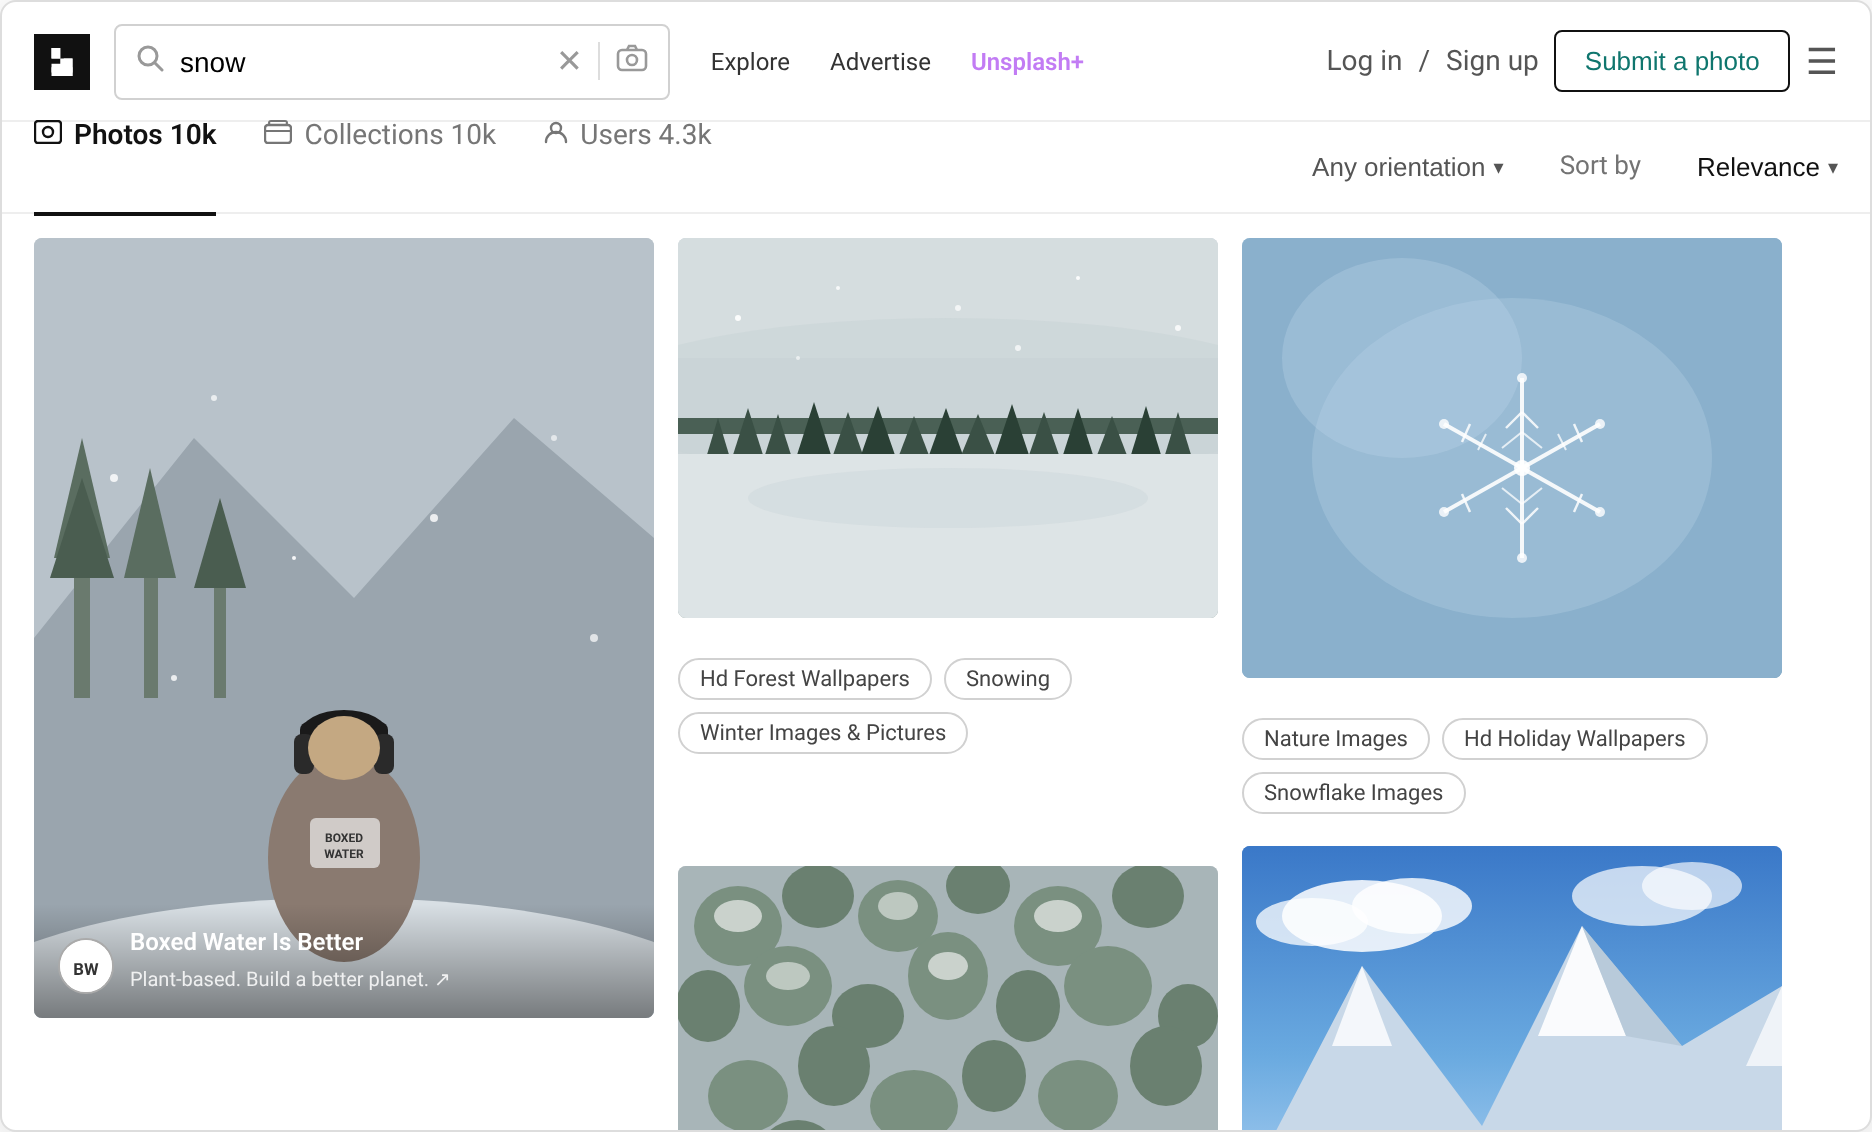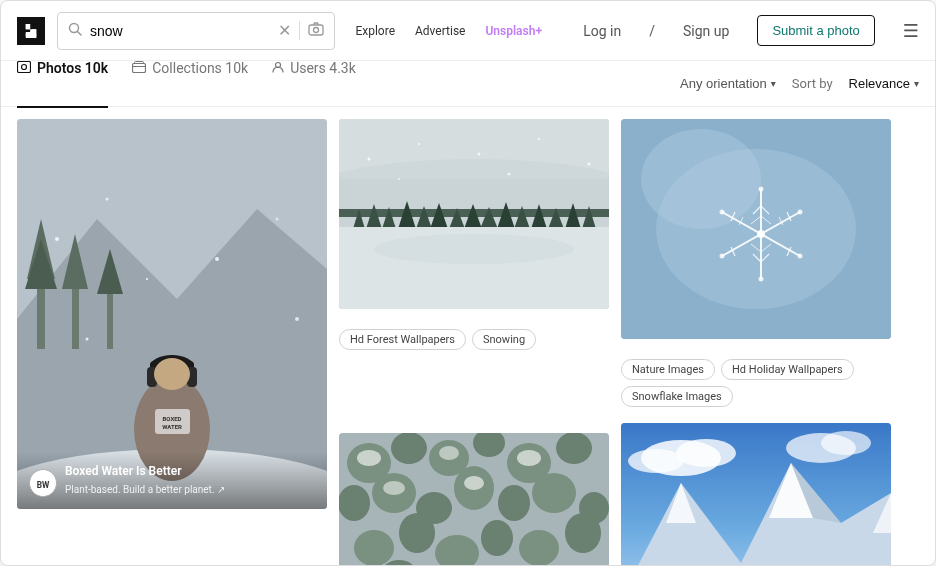--- a/index.html
+++ b/index.html
@@ -55,7 +55,7 @@
     .nav-links { display: flex; align-items: center; gap: 20px; margin-left: 8px; }
     .nav-link { font-size: 12px; color: #333; text-decoration: none; cursor: pointer; }
     .nav-link.unsplash-plus { color: #c27cf4; font-weight: 600; }
-    .header-right { display: flex; align-items: center; gap: 28px; margin-left: auto; }
+    .header-right { display: flex; align-items: center; gap: 8px; margin-left: auto; }
     .login-signup { font-size: 14px; color: #555; cursor: pointer; }
     .submit-btn {
       border: 1px solid #111;

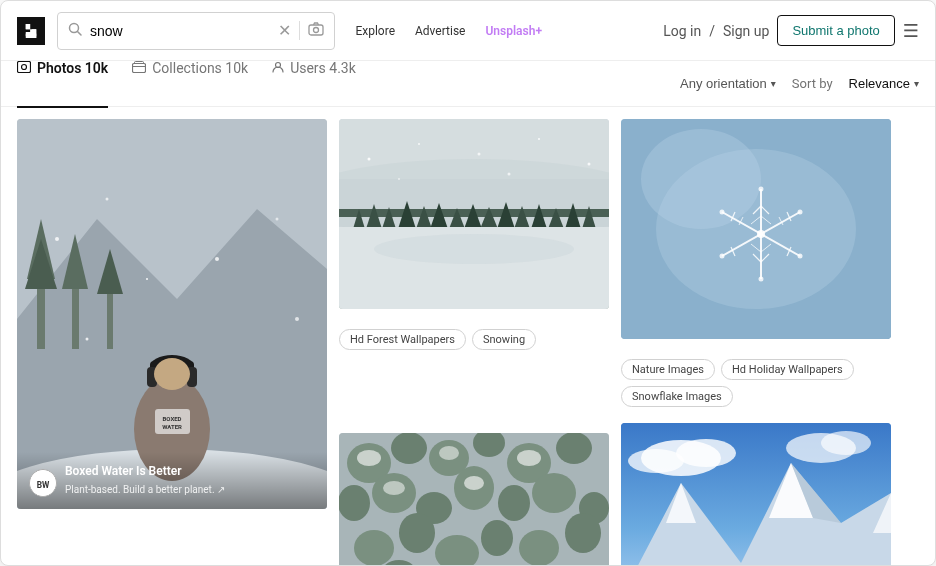--- a/index.html
+++ b/index.html
@@ -92,7 +92,7 @@
     }
     .tab-item.active { color: #111; border-bottom: 2px solid #111; font-weight: 600; }
     .tab-icon { font-size: 13px; }
-    .tabs-right { display: flex; align-items: center; gap: 16px; margin-left: auto; justify-content: space-between; }
+    .tabs-right { display: flex; align-items: center; gap: 28px; margin-left: auto; justify-content: space-between; }
     .orientation-btn {
       display: flex;
       align-items: center;

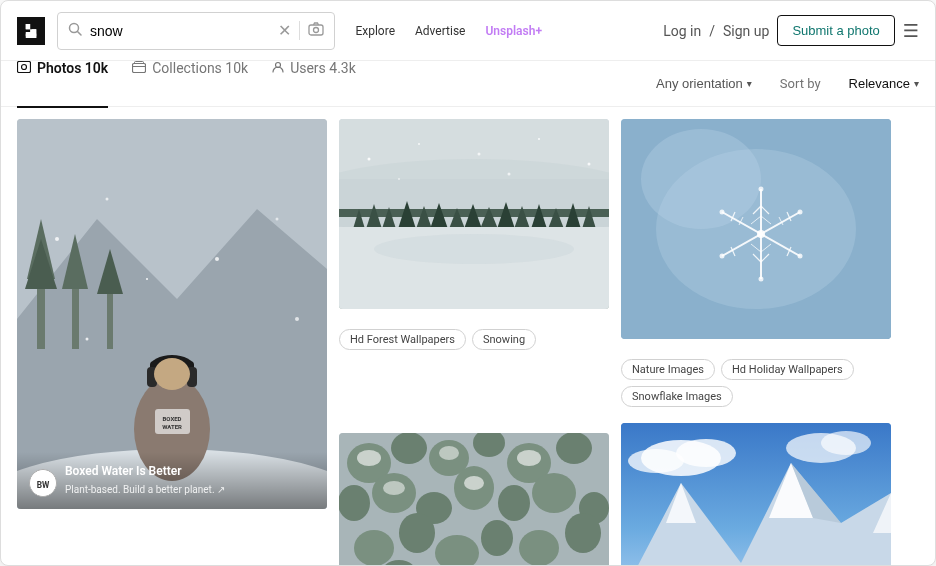--- a/index.html
+++ b/index.html
@@ -401,6 +401,7 @@
         <div class="tags">
           <span class="tag">Hd Forest Wallpapers</span>
           <span class="tag">Snowing</span>
+          <span class="tag">Winter Images &amp; Pictures</span>
         </div>
 
         <div class="photo-card short bg-snowy-trees" style="height:165px; margin-top: auto;">

